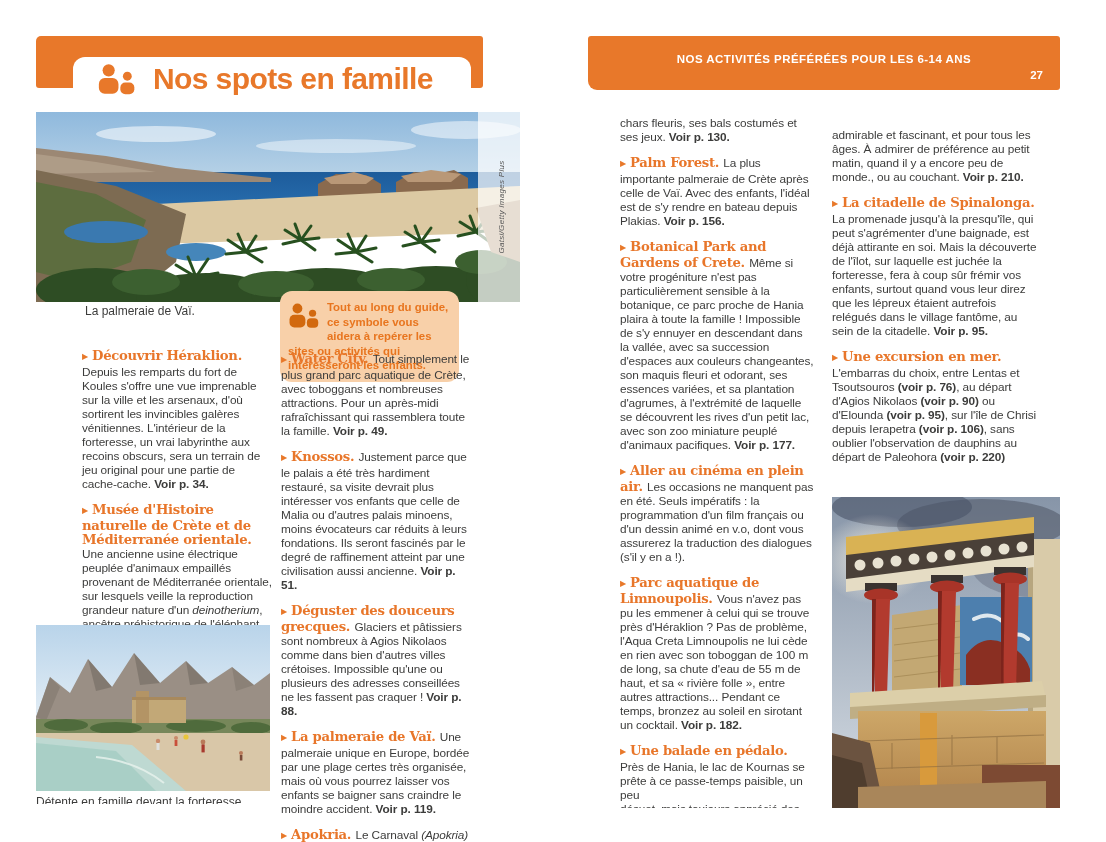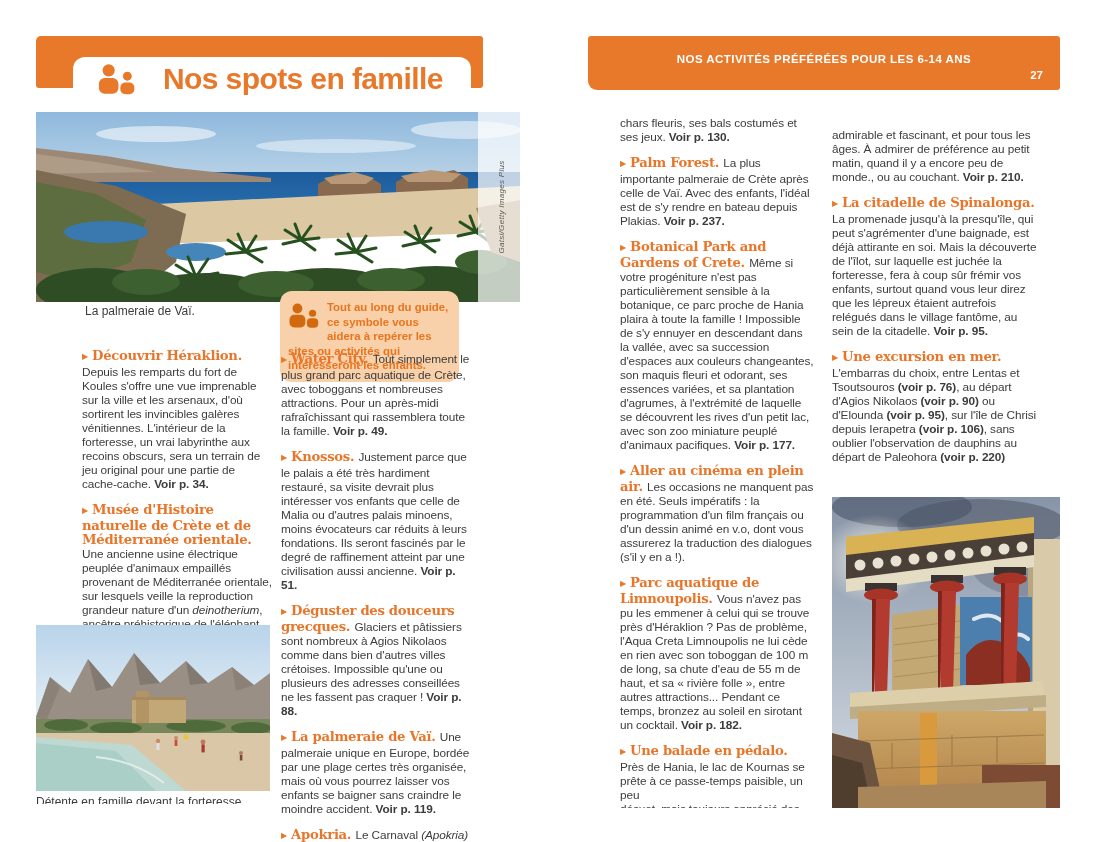--- a/index.html
+++ b/index.html
@@ -10,7 +10,7 @@
   .banner-left{position:absolute;left:36px;top:36px;width:447px;height:52px;
                background:#e8782a;border-radius:5px 3px 3px 3px;}
   .title-box{position:absolute;left:73px;top:57px;width:398px;height:44px;background:#fff;
-             border-radius:12px 12px 0 0;display:flex;align-items:center;gap:24px;
+             border-radius:12px 12px 0 0;display:flex;align-items:center;gap:14px;
              padding-left:24px;box-sizing:border-box;}
   .title-text{color:#e8782a;font-size:30px;font-weight:800;letter-spacing:-0.6px;white-space:nowrap;}
   .banner-right{position:absolute;left:588px;top:36px;width:472px;height:54px;background:#e8782a;

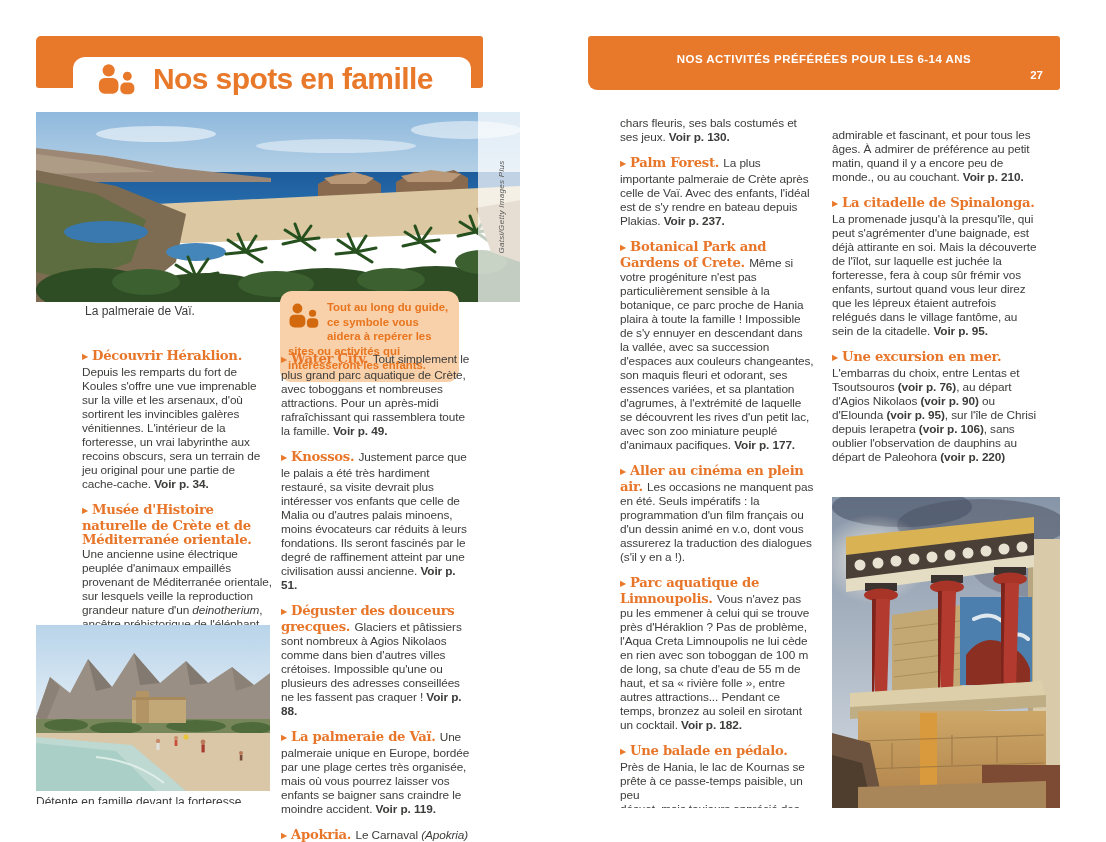--- a/index.html
+++ b/index.html
@@ -212,7 +212,7 @@
 
   <div class="col" style="left:620px;top:116px;width:194px;">
       <p class="entry"><span>chars fleuris, ses bals costumés et ses jeux. </span><span class="b">Voir p. 130.</span></p>
-      <p class="entry"><span class="arrow">▶</span><span class="title">Palm Forest. </span><span>La plus importante palmeraie de Crète après celle de Vaï. Avec des enfants, l'idéal est de s'y rendre en bateau depuis Plakias. </span><span class="b">Voir p. 237.</span></p>
+      <p class="entry"><span class="arrow">▶</span><span class="title">Palm Forest. </span><span>La plus importante palmeraie de Crète après celle de Vaï. Avec des enfants, l'idéal est de s'y rendre en bateau depuis Plakias. </span><span class="b">Voir p. 156.</span></p>
       <p class="entry"><span class="arrow">▶</span><span class="title">Botanical Park and Gardens of Crete. </span><span>Même si votre progéniture n'est pas particulièrement sensible à la botanique, ce parc proche de Hania plaira à toute la famille ! Impossible de s'y ennuyer en descendant dans la vallée, avec sa succession d'espaces aux couleurs changeantes, son maquis fleuri et odorant, ses essences variées, et sa plantation d'agrumes, à l'extrémité de laquelle se découvrent les rives d'un petit lac, avec son zoo miniature peuplé d'animaux pacifiques. </span><span class="b">Voir p. 177.</span></p>
       <p class="entry"><span class="arrow">▶</span><span class="title">Aller au cinéma en plein air. </span><span>Les occasions ne manquent pas en été. Seuls impératifs : la programmation d'un film français ou d'un dessin animé en v.o, dont vous assurerez la traduction des dialogues (s'il y en a !).</span></p>
       <p class="entry"><span class="arrow">▶</span><span class="title">Parc aquatique de Limnoupolis. </span><span>Vous n'avez pas pu les emmener à celui qui se trouve près d'Héraklion ? Pas de problème, l'Aqua Creta Limnoupolis ne lui cède en rien avec son toboggan de 100 m de long, sa chute d'eau de 55 m de haut, et sa « rivière folle », entre autres attractions... Pendant ce temps, bronzez au soleil en sirotant un cocktail. </span><span class="b">Voir p. 182.</span></p>

